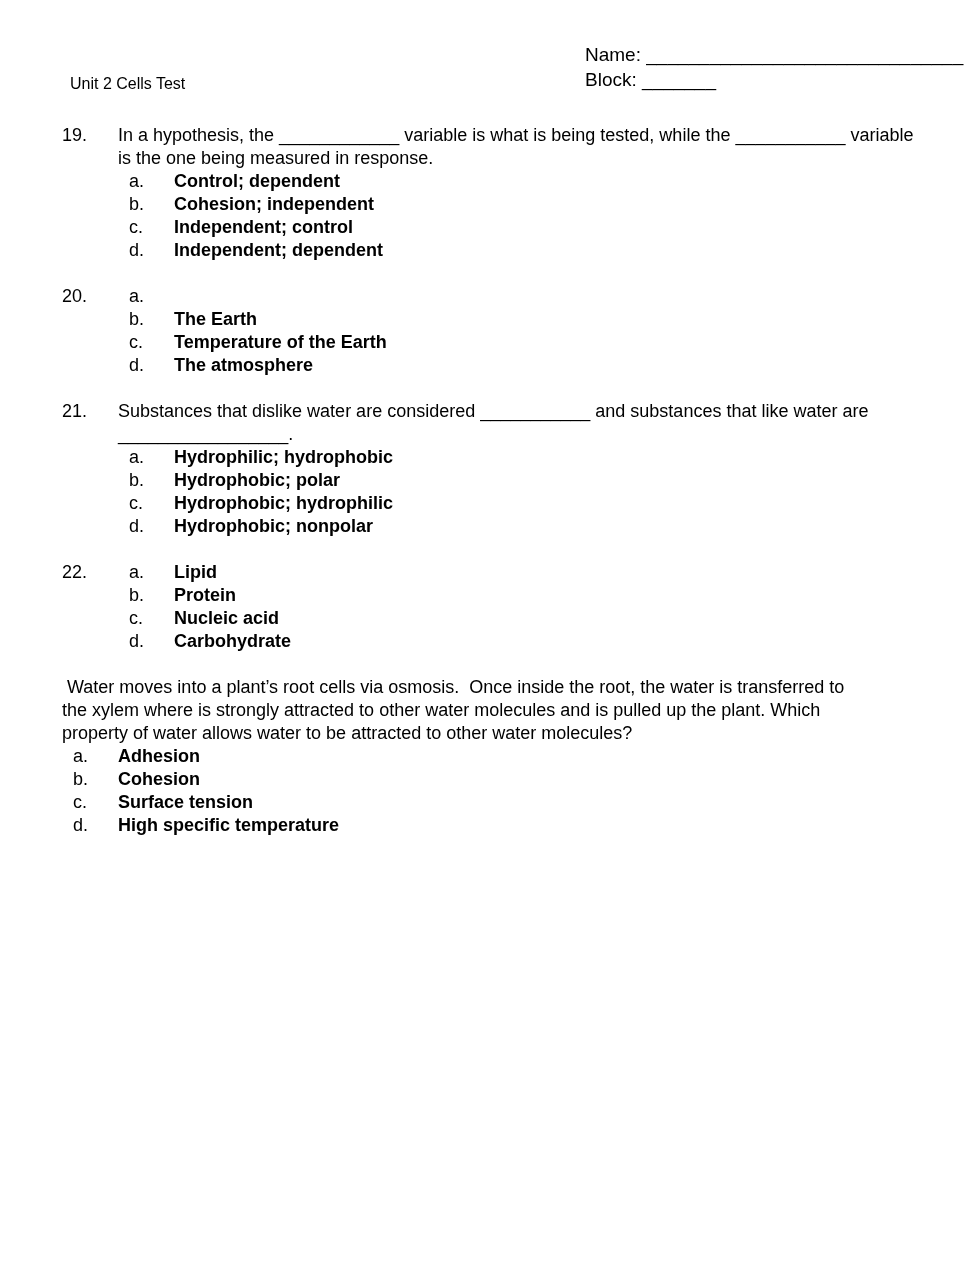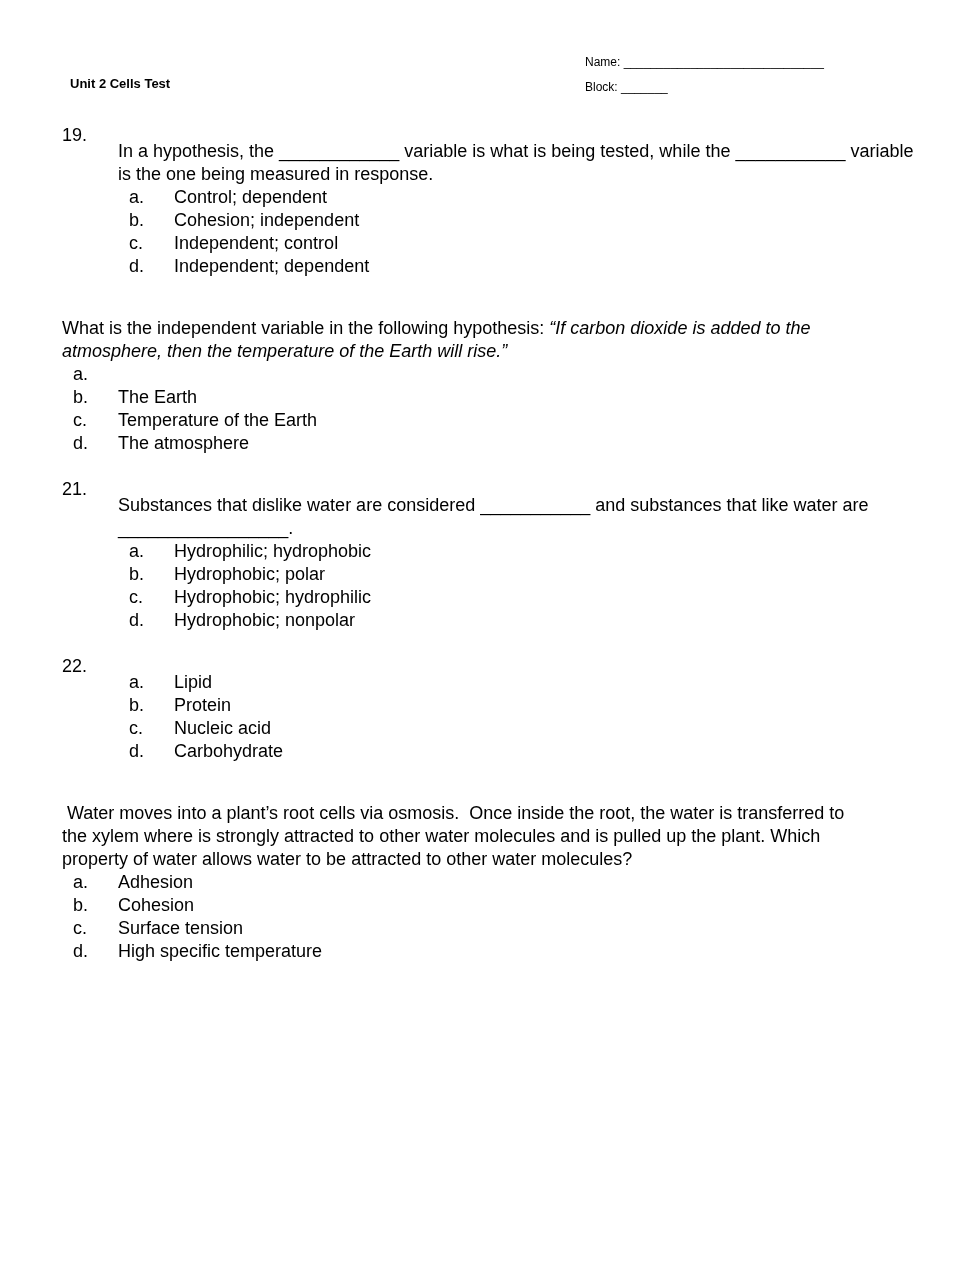--- a/index.html
+++ b/index.html
@@ -24,8 +24,8 @@
   .meta {
     position: absolute;
     left: 585px;
-    top: 50px;
-    font-size: 12px;
+    top: 42px;
+    font-size: 19px;
     line-height: 25px;
   }
   .meta-row { white-space: pre; }

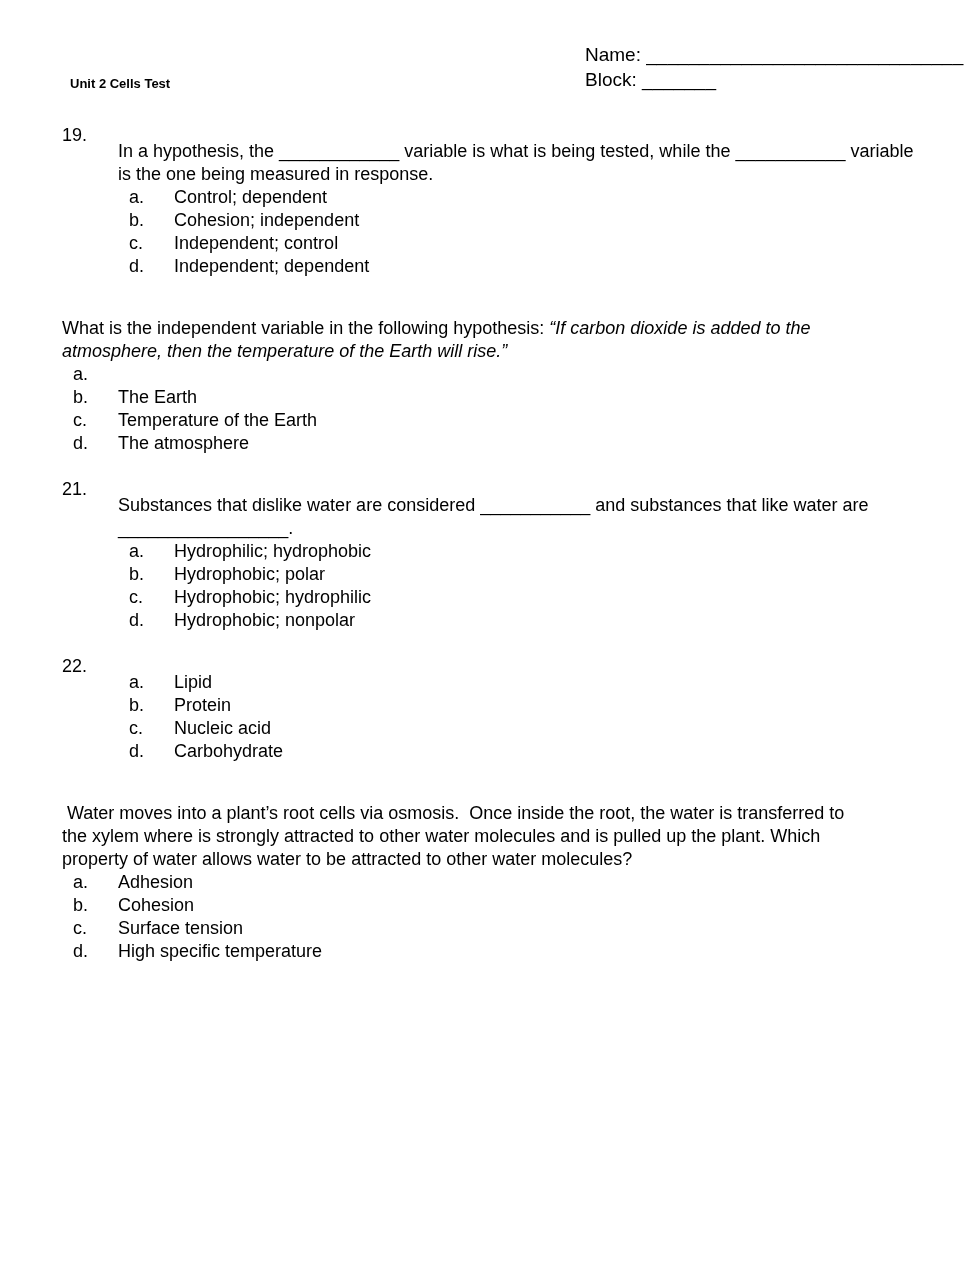--- a/index.html
+++ b/index.html
@@ -16,9 +16,9 @@
     position: absolute;
     left: 70px;
     top: 74px;
-    font-size: 13px;
+    font-size: 16px;
     line-height: 20px;
-    font-weight: bold;
+    font-weight: normal;
     white-space: pre;
   }
   .meta {

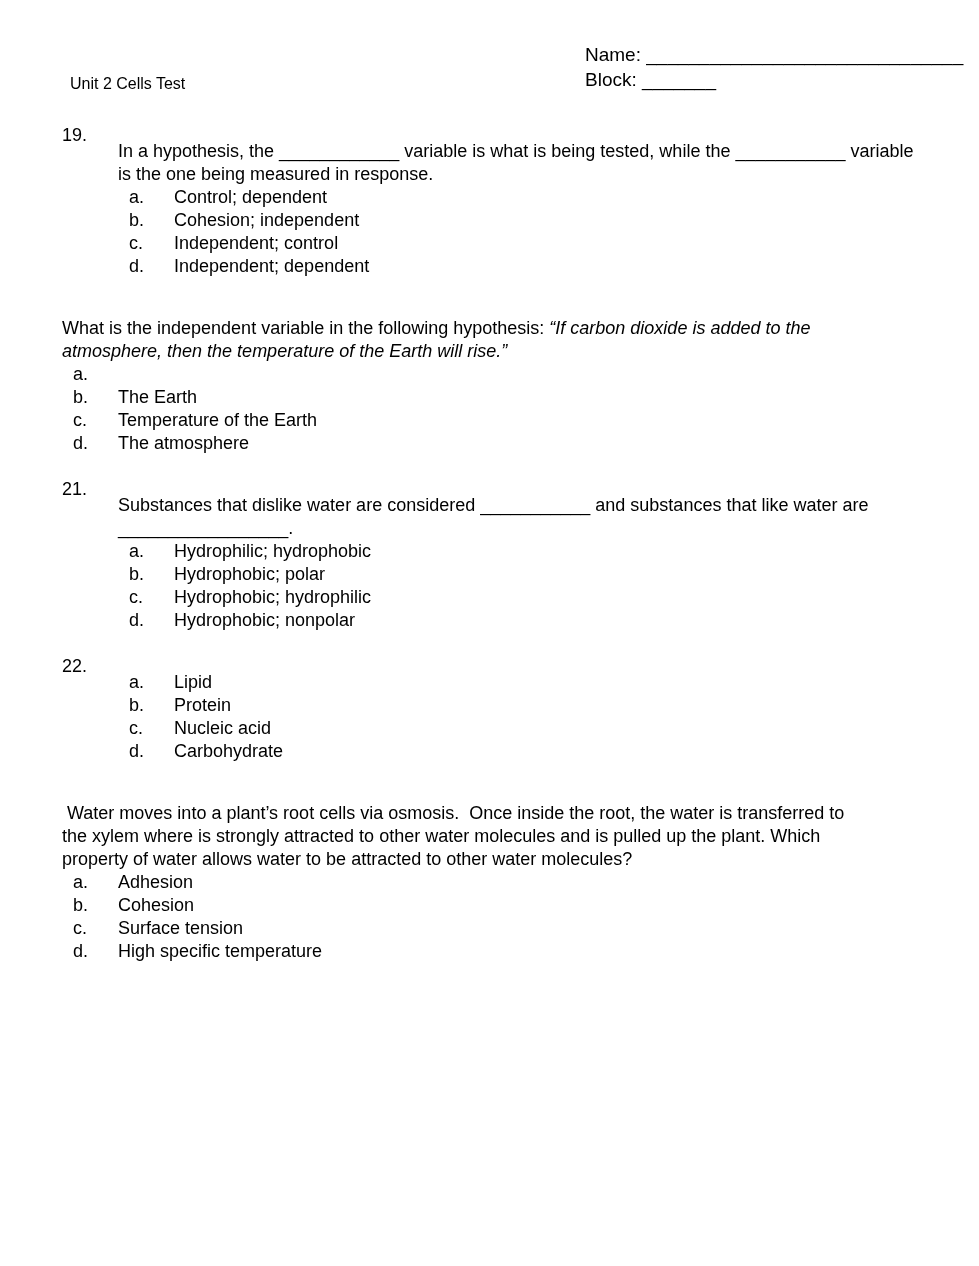--- a/index.html
+++ b/index.html
@@ -38,7 +38,7 @@
   }
   .question { display: flex; margin-bottom: 23px; }
   .qnum { flex: 0 0 56px; width: 56px; }
-  .qbody { width: 796px; margin-top: 16px; }
+  .qbody { width: 796px; }
   .qtext { white-space: pre-wrap; }
   .italic { font-style: italic; }
   .option { display: flex; padding-left: 11px; }

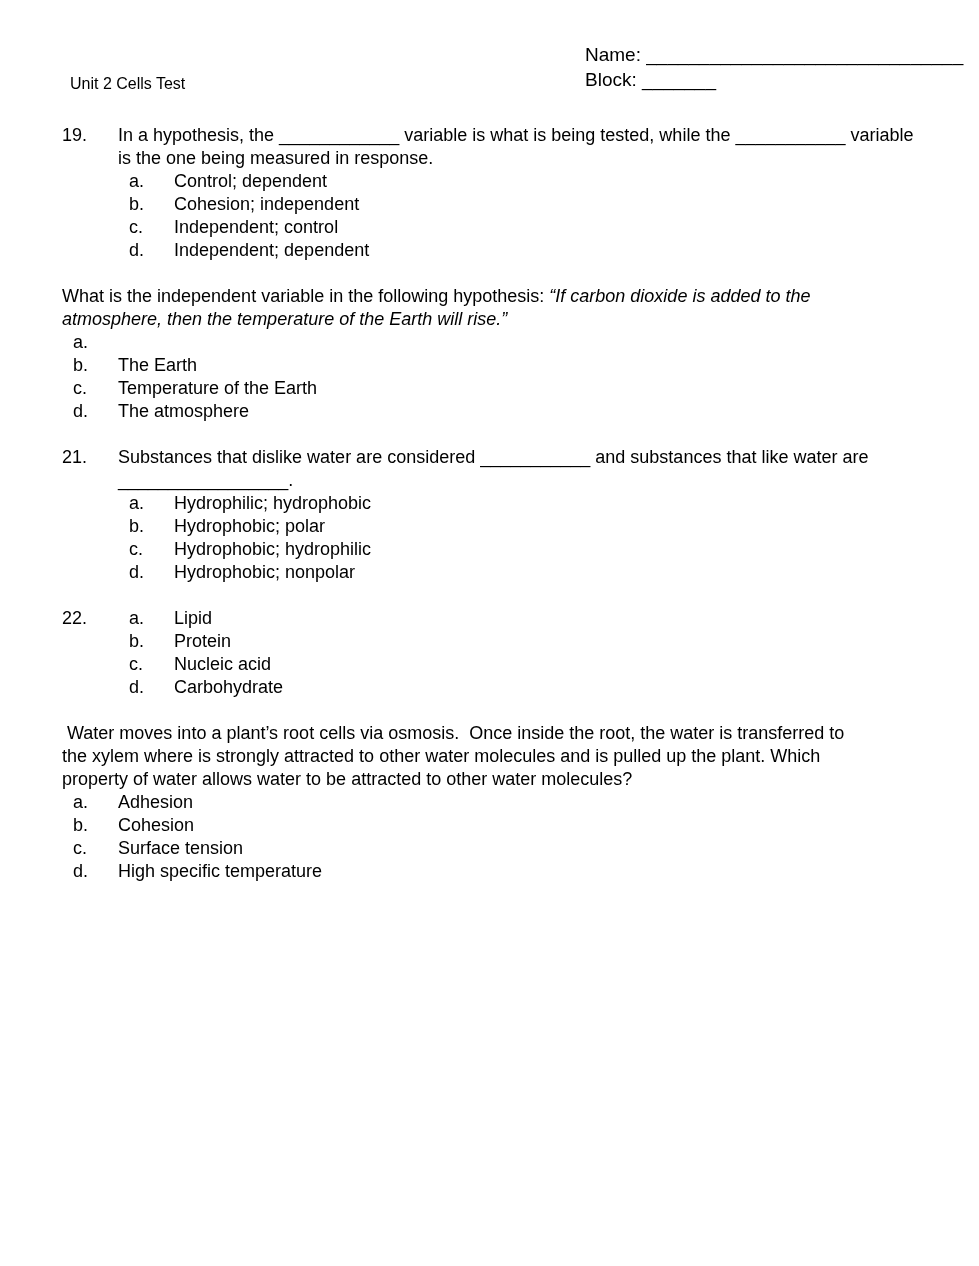--- a/index.html
+++ b/index.html
@@ -43,7 +43,7 @@
   .italic { font-style: italic; }
   .option { display: flex; padding-left: 11px; }
   .letter { flex: 0 0 45px; width: 45px; }
-  .otext { white-space: pre; }
+  .otext { white-space: pre; font-weight: bold; }
 </style>
 </head>
 <body>

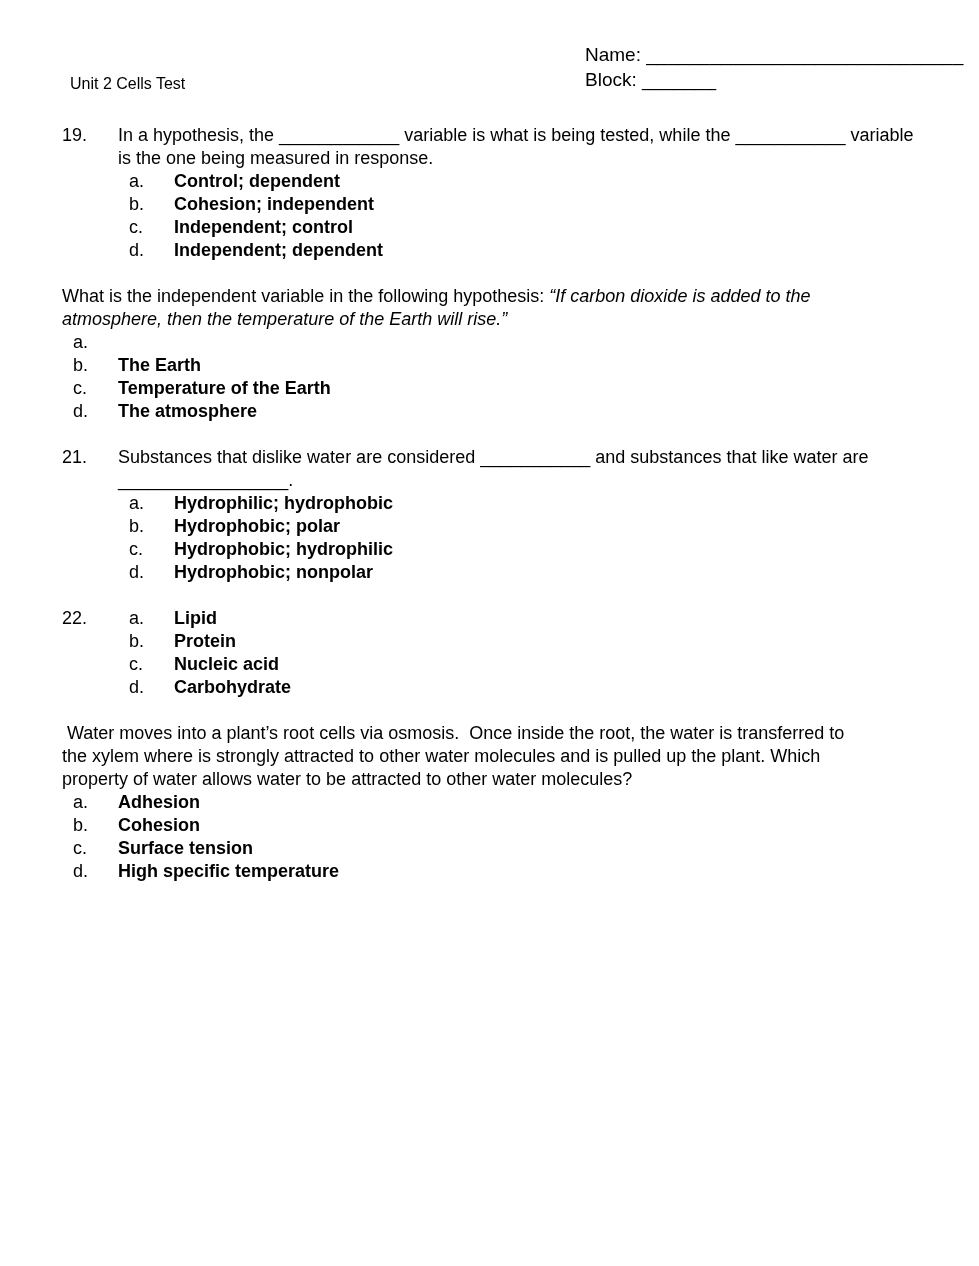--- a/index.html
+++ b/index.html
@@ -83,6 +83,7 @@
   </div>
 
   <div class="question">
+    <div class="qnum">20.</div>
     <div class="qbody">
       <div class="qtext"><span>What is the independent variable in the following hypothesis: </span><span class="italic">“If carbon dioxide is added to the atmosphere, then the temperature of the Earth will rise.”</span></div>
       <div class="options">

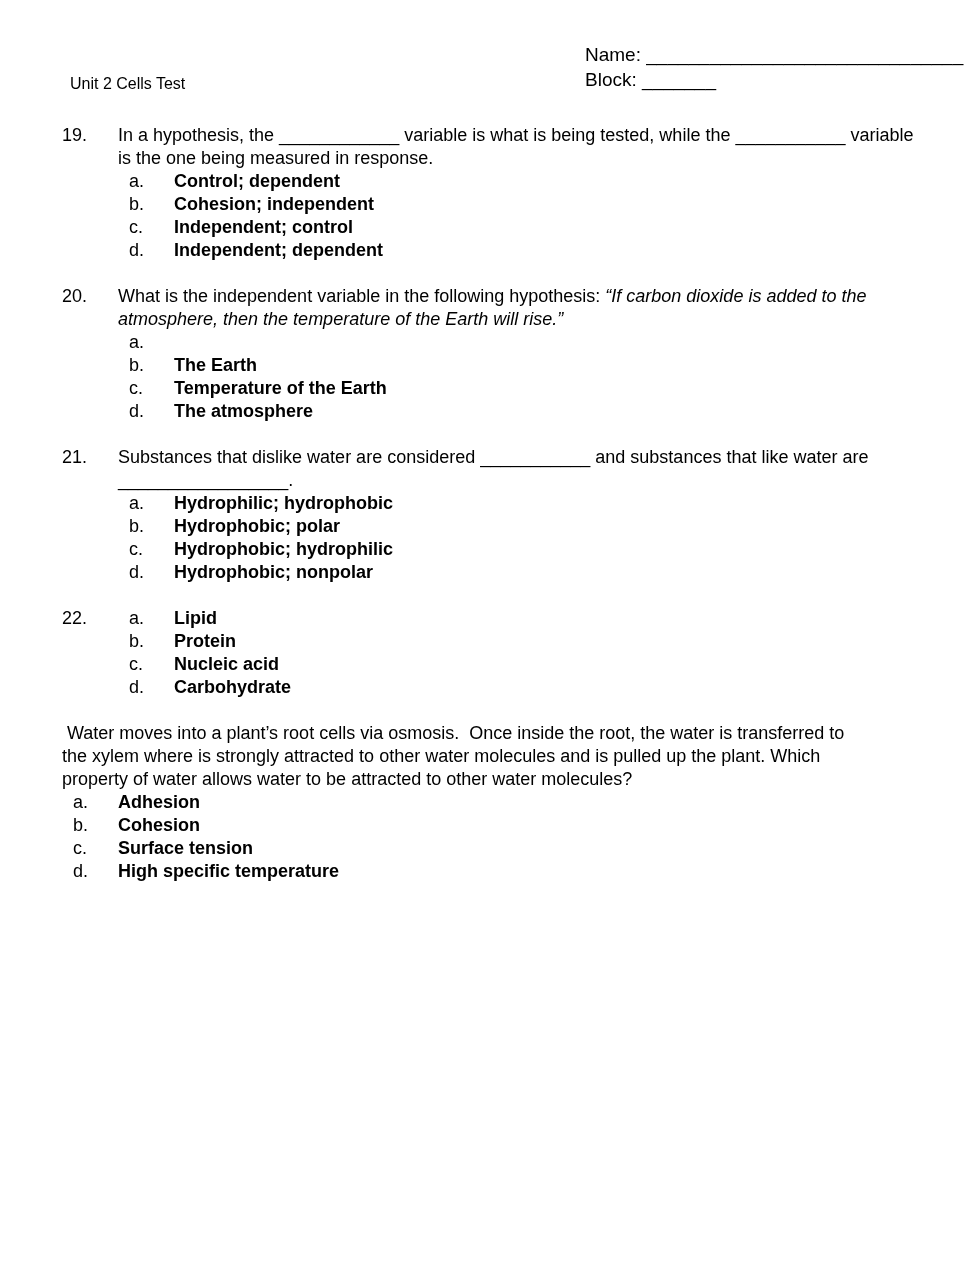--- a/index.html
+++ b/index.html
@@ -85,7 +85,6 @@
   <div class="question">
     <div class="qnum">20.</div>
     <div class="qbody">
-      <div class="qtext"><span>What is the independent variable in the following hypothesis: </span><span class="italic">“If carbon dioxide is added to the atmosphere, then the temperature of the Earth will rise.”</span></div>
       <div class="options">
         <div class="option">
             <span class="letter">a.</span>

